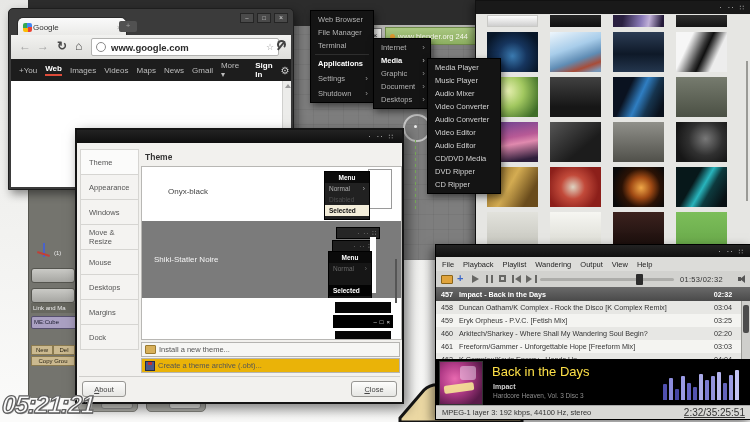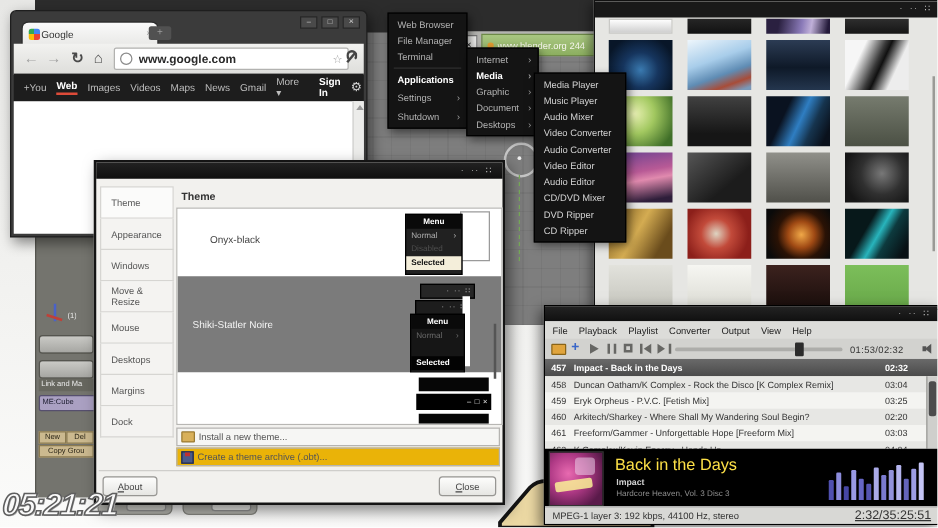--- a/index.html
+++ b/index.html
@@ -523,7 +523,7 @@
         <span class="lbl">Audio Editor</span>
       </div>
     <div class="om-item" style="color:#d2d2d2;">
-        <span class="lbl">CD/DVD Mixer</span>
+        <span class="lbl">CD/DVD Media</span>
       </div>
     <div class="om-item" style="color:#d2d2d2;">
         <span class="lbl">DVD Ripper</span>

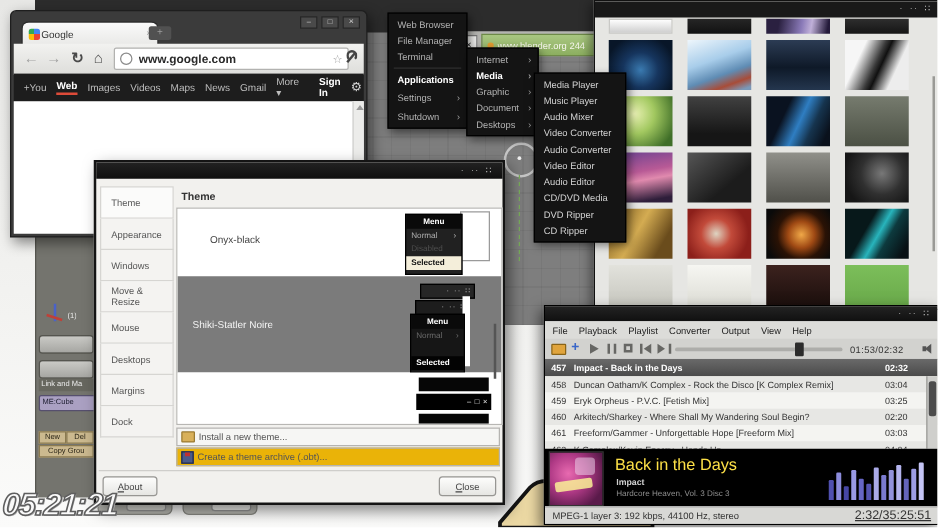--- a/index.html
+++ b/index.html
@@ -357,7 +357,7 @@
       <span class="pmenu">File</span>
       <span class="pmenu">Playback</span>
       <span class="pmenu">Playlist</span>
-      <span class="pmenu">Converter</span>
+      <span class="pmenu">Wandering</span>
       <span class="pmenu">Output</span>
       <span class="pmenu">View</span>
       <span class="pmenu">Help</span>

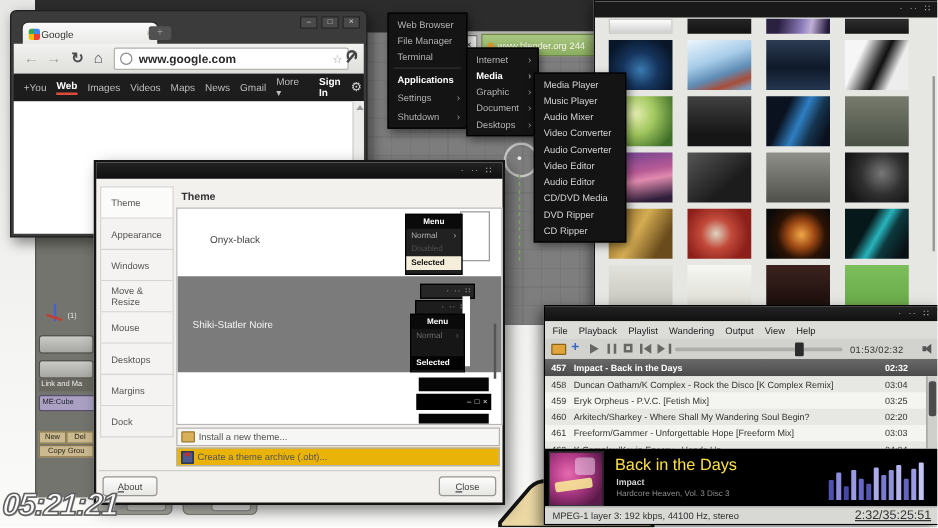--- a/index.html
+++ b/index.html
@@ -32,7 +32,7 @@
   .plrow{height:13px;display:flex;align-items:center;font-size:7.2px;color:#333;}
   .plrow .n{width:18px;padding-left:5px;flex:none;}
   .plrow .t{flex:1;white-space:nowrap;overflow:hidden;}
-  .plrow .d{width:30px;text-align:left;padding-right:4px;flex:none;}
+  .plrow .d{width:30px;text-align:center;padding-right:4px;flex:none;}
   .vbar{width:4px;border-radius:1px 1px 0 0;}
   .tbicon{display:inline-block;}
   button{font-family:inherit;}

